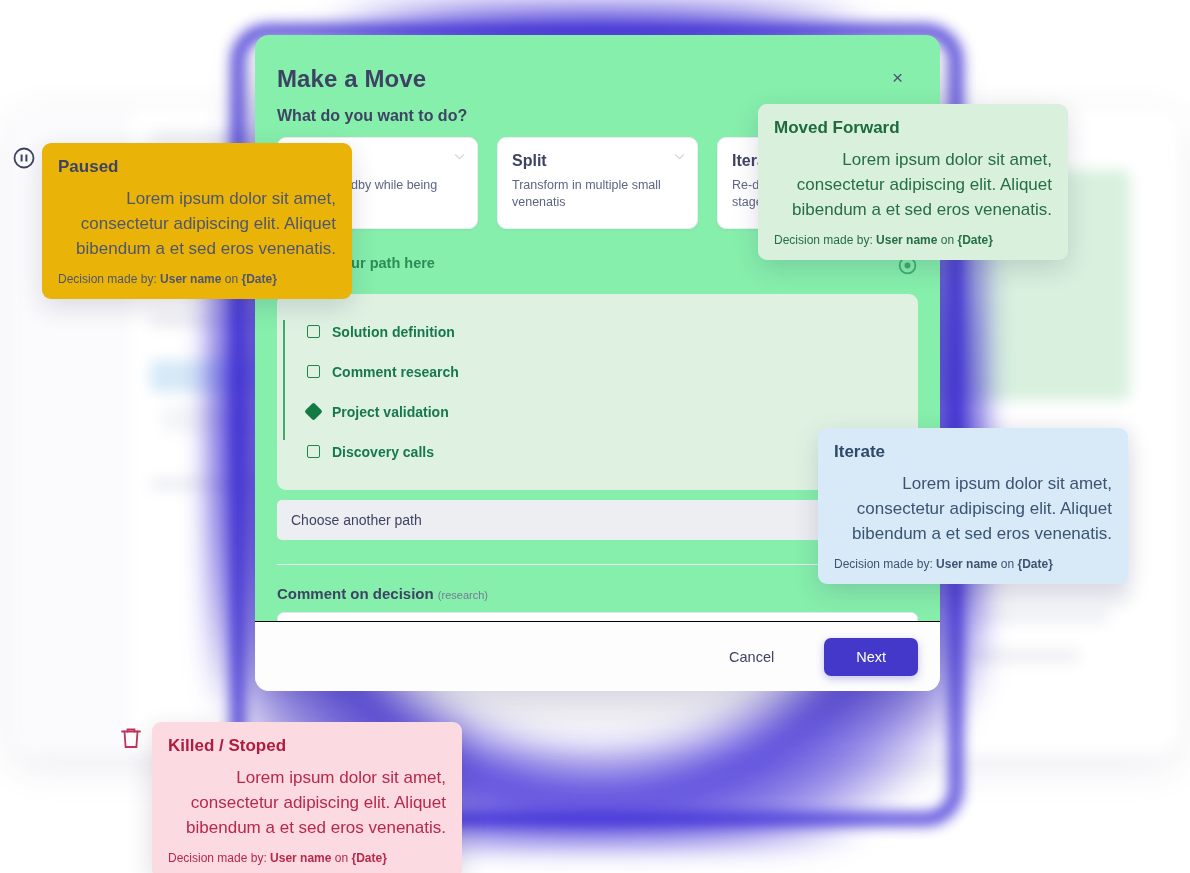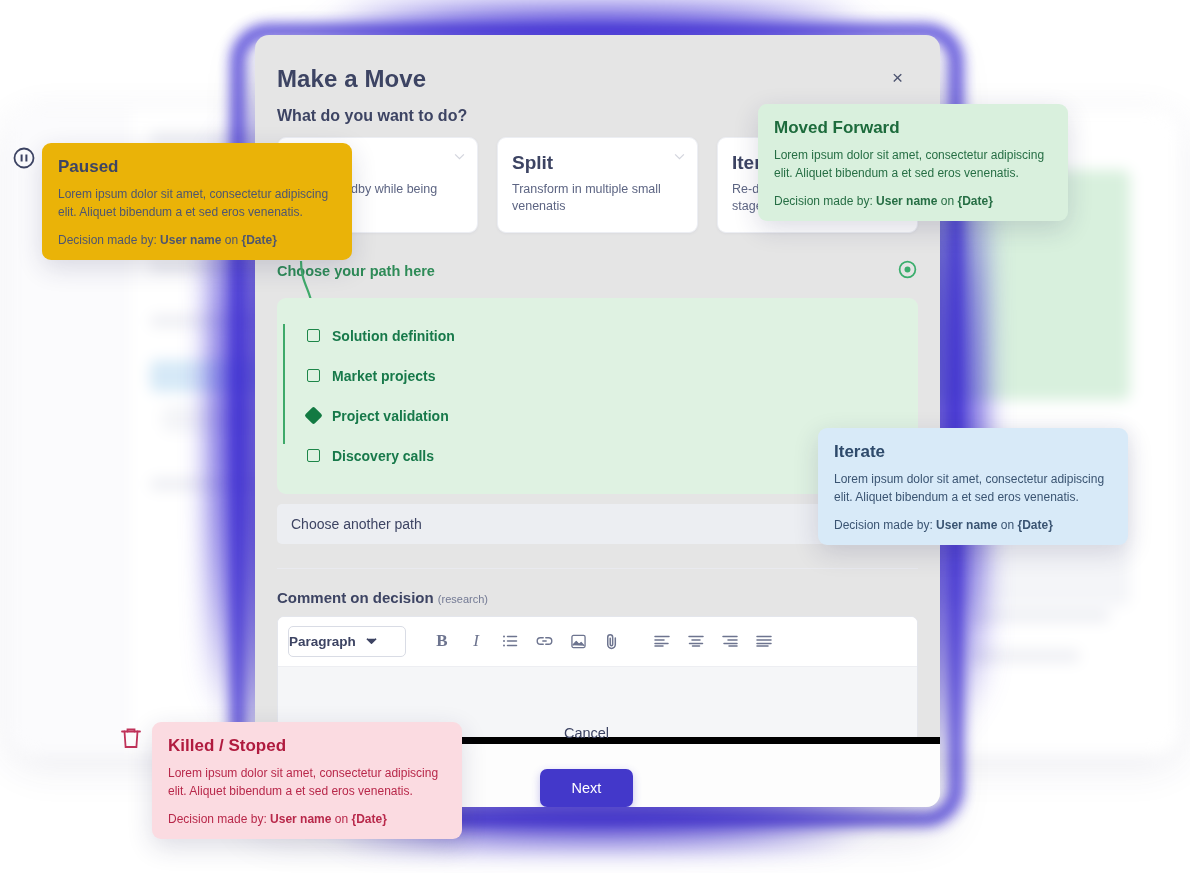--- a/index.html
+++ b/index.html
@@ -55,8 +55,8 @@
   .modal {
     position: absolute;
     left: 255px; top: 35px;
-    width: 685px; height: 772px;
-    background: #e5e5e5;
+    width: 685px; height: 656px;
+    background: #86efac;
     border-radius: 14px;
     box-shadow: 0 18px 50px rgba(30,25,90,.20);
     overflow: hidden;

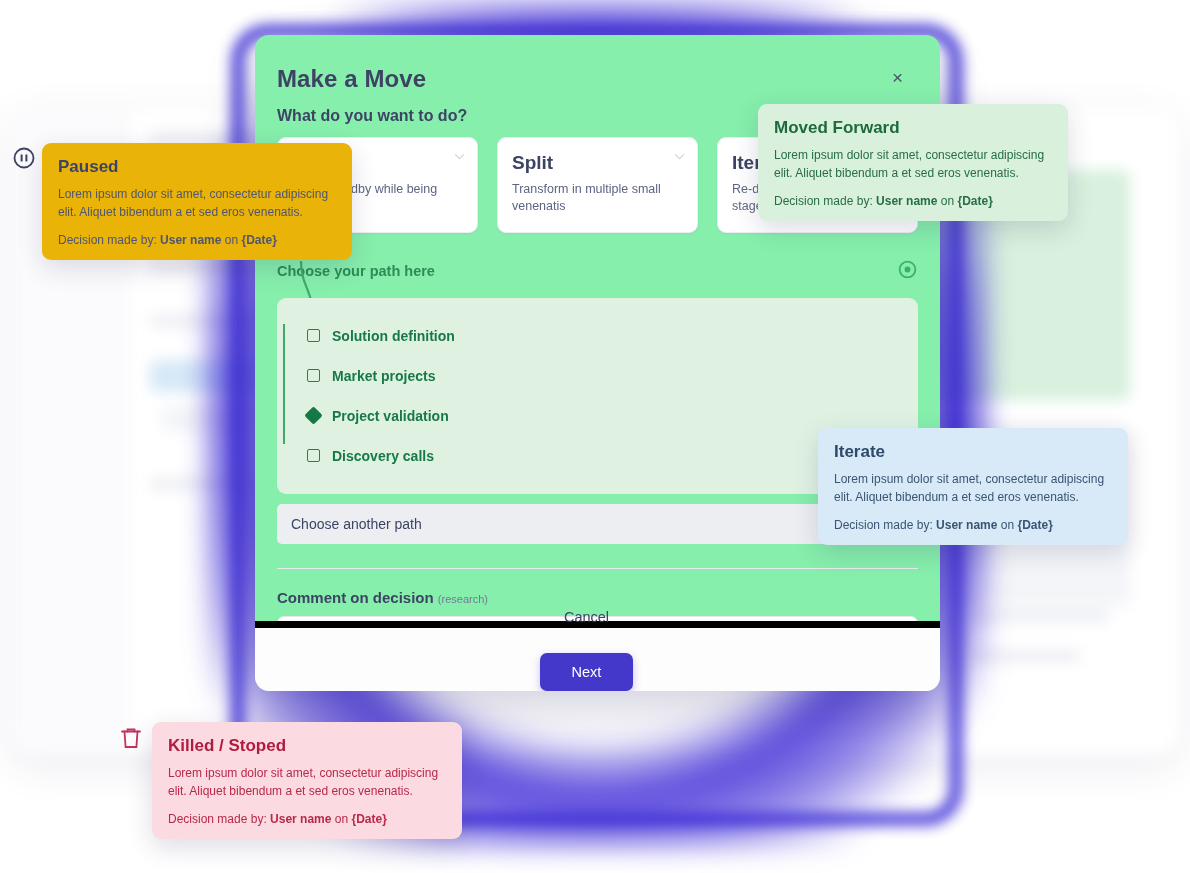--- a/index.html
+++ b/index.html
@@ -79,7 +79,7 @@
   .section-label {
     font-size: 16px; color: #3d4463; font-weight: 600; margin-bottom: 12px;
   }
-  .row-head { display: flex; align-items: center; justify-content: space-between; }
+  .row-head { display: flex; align-items: flex-start; justify-content: space-between; }
 
   .cards { display: flex; gap: 19px; margin-bottom: 26px; }
   .opt-card {

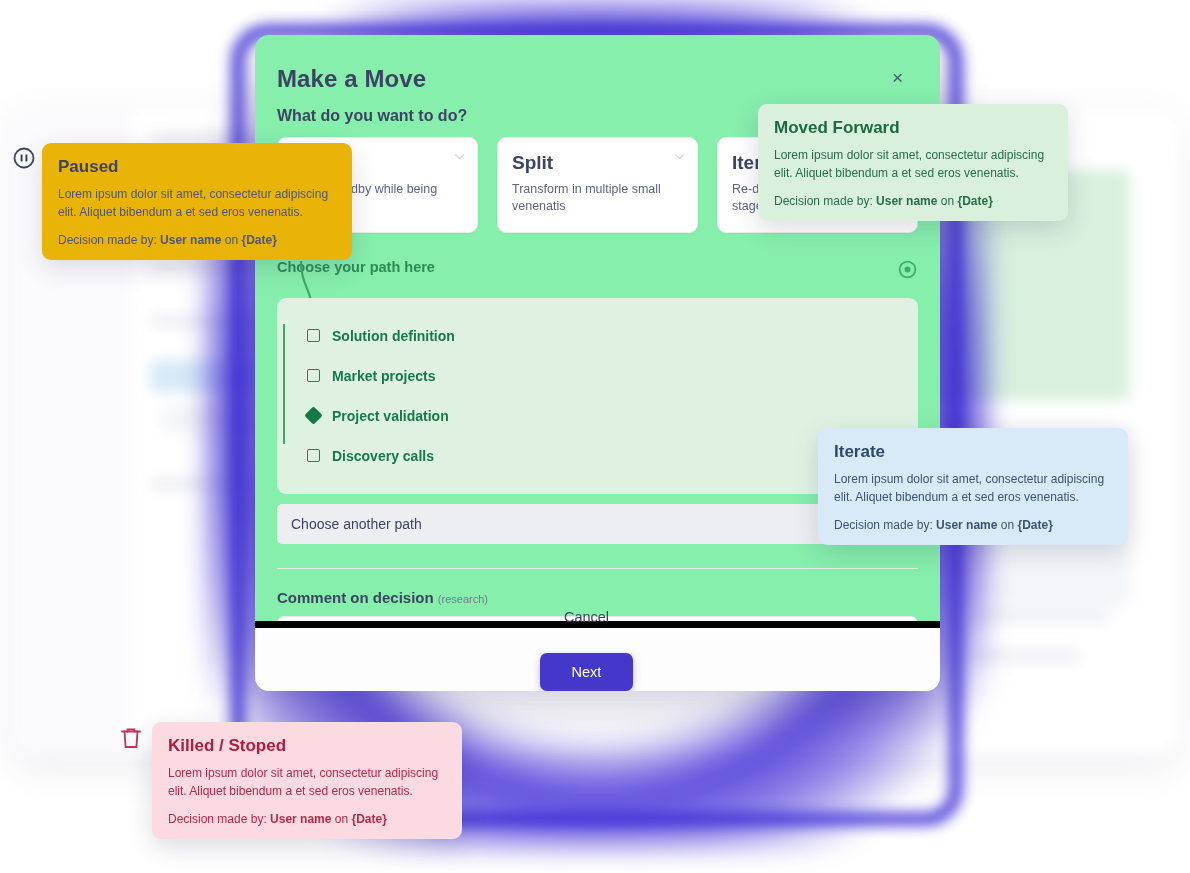--- a/index.html
+++ b/index.html
@@ -92,7 +92,7 @@
     box-shadow: 0 1px 3px rgba(60,60,110,.05);
     cursor: pointer;
   }
-  .opt-title { font-size: 19px; font-weight: 600; color: #3d4463; margin-bottom: 7px; }
+  .opt-title { font-size: 16px; font-weight: 600; color: #3d4463; margin-bottom: 7px; }
   .opt-desc { font-size: 12.5px; color: #5d6583; line-height: 1.38; }
   .card-chev {
     position: absolute; right: 12px; top: 15px;

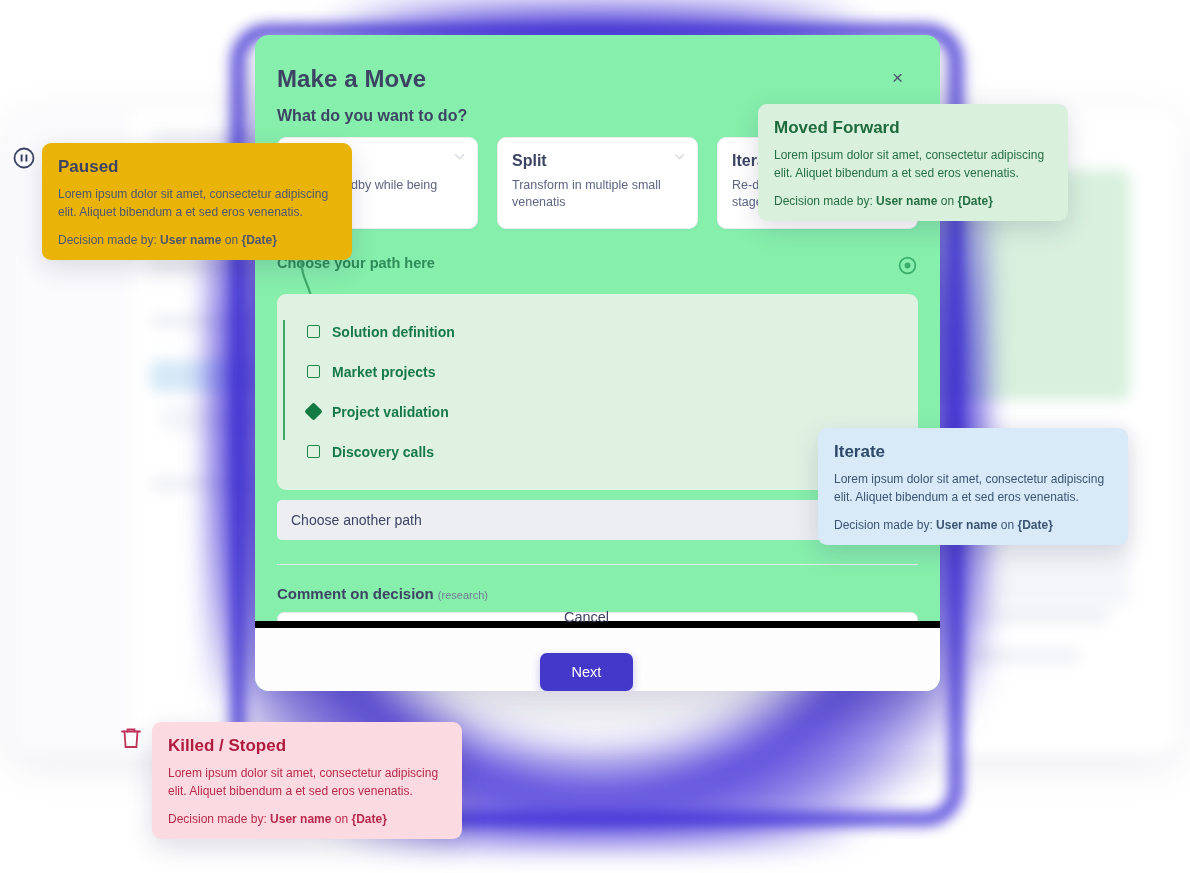--- a/index.html
+++ b/index.html
@@ -206,7 +206,7 @@
     width: 310px;
   }
   .tip-title { font-size: 17px; font-weight: 700; margin-bottom: 9px; }
-  .tip-body { font-size: 12px; line-height: 1.48; margin-bottom: 11px; }
+  .tip-body { font-size: 17px; line-height: 1.48; margin-bottom: 11px; text-align: right; }
   .tip-meta { font-size: 12px; }
   .tip-meta b { font-weight: 700; }
 

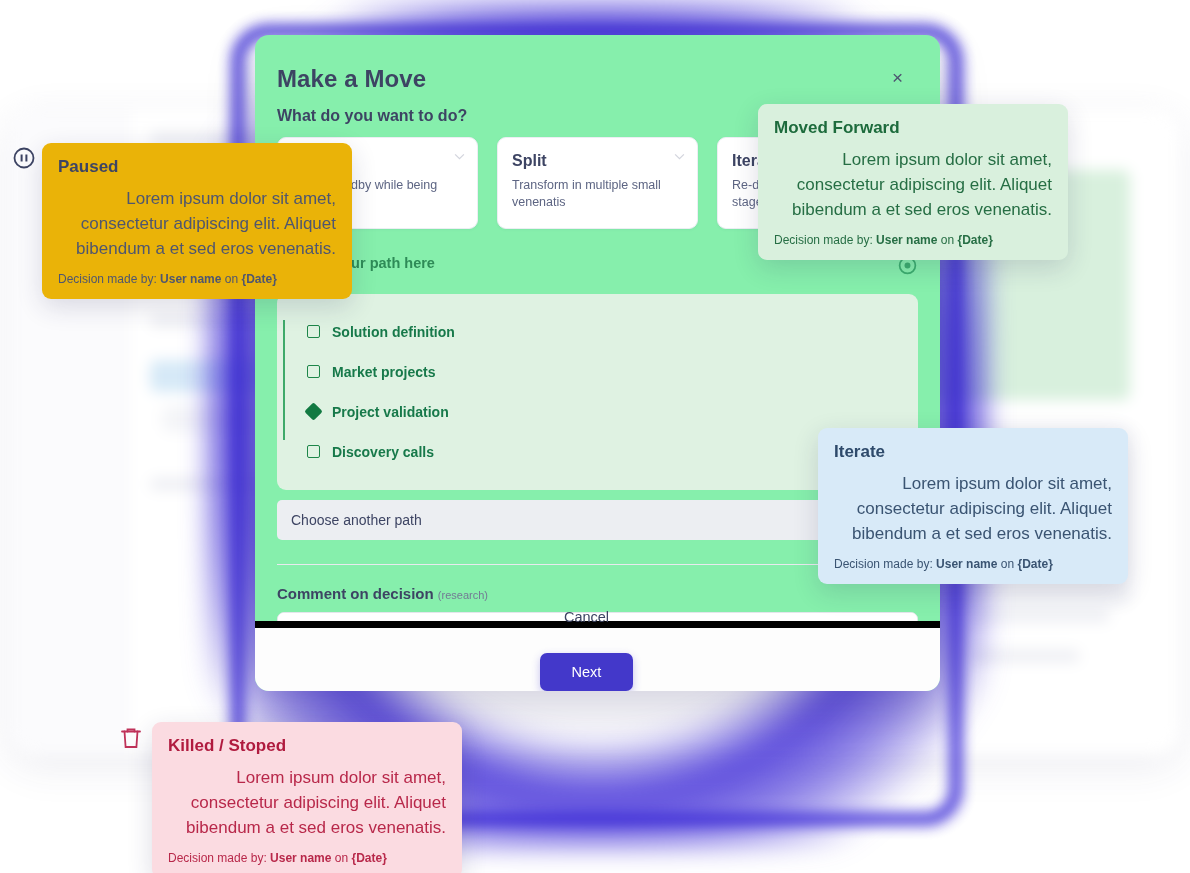--- a/index.html
+++ b/index.html
@@ -322,7 +322,7 @@
           </div>
           <div class="chk-item">
             <span class="chk-box"></span>
-            <span class="chk-label">Market projects</span>
+            <span class="chk-label">Comment research</span>
           </div>
           <div class="chk-item">
             <span class="chk-diamond"></span>

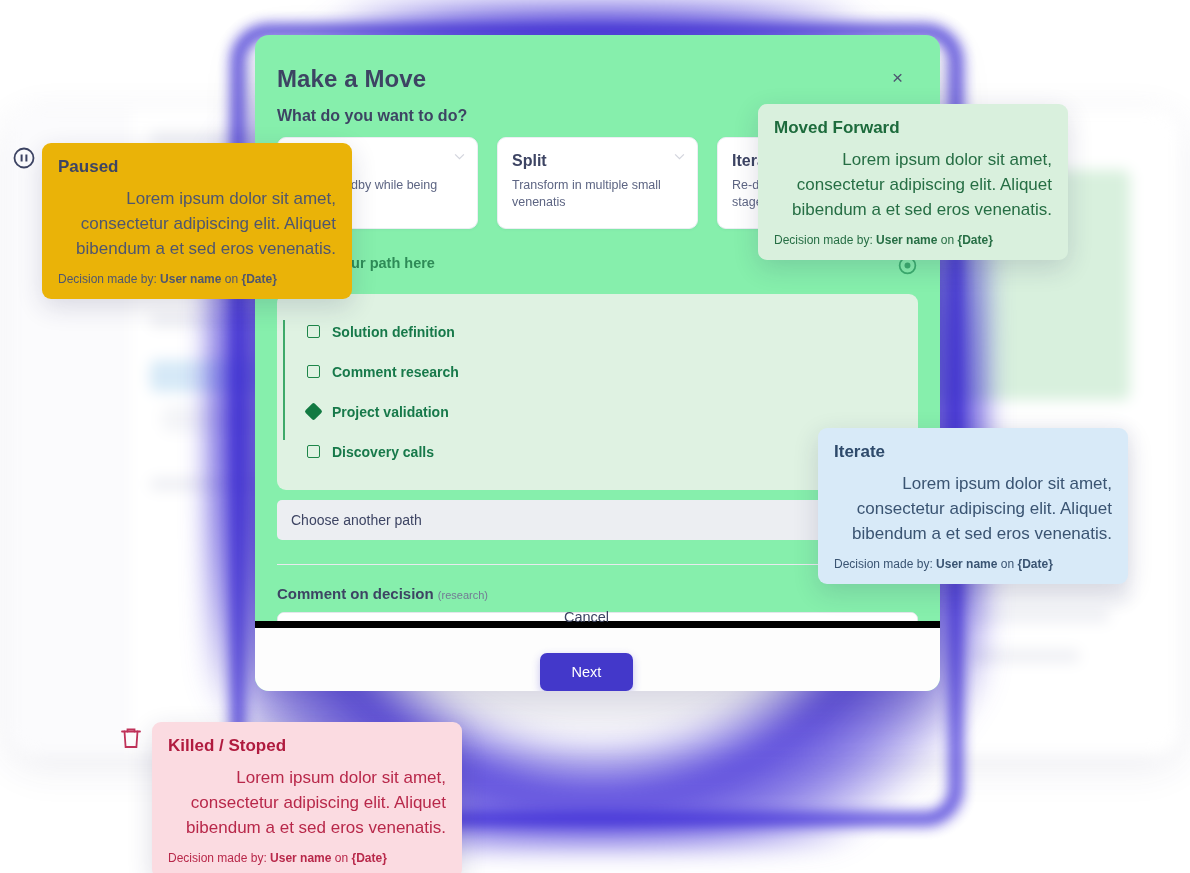--- a/index.html
+++ b/index.html
@@ -182,9 +182,9 @@
     position: absolute; left: 0; right: 0; bottom: 0;
     height: 70px;
     background: #fdfdfd;
-    border-top: 7px solid #000000;
+    border-top: 1px solid #000000;
     display: flex; align-items: center; justify-content: flex-end;
-    gap: 18px; padding-right: 22px; flex-direction: column;
+    gap: 36px; padding-right: 22px;
   }
   .btn-cancel {
     font-size: 14.5px; color: #3d4463; background: none; border: none;

